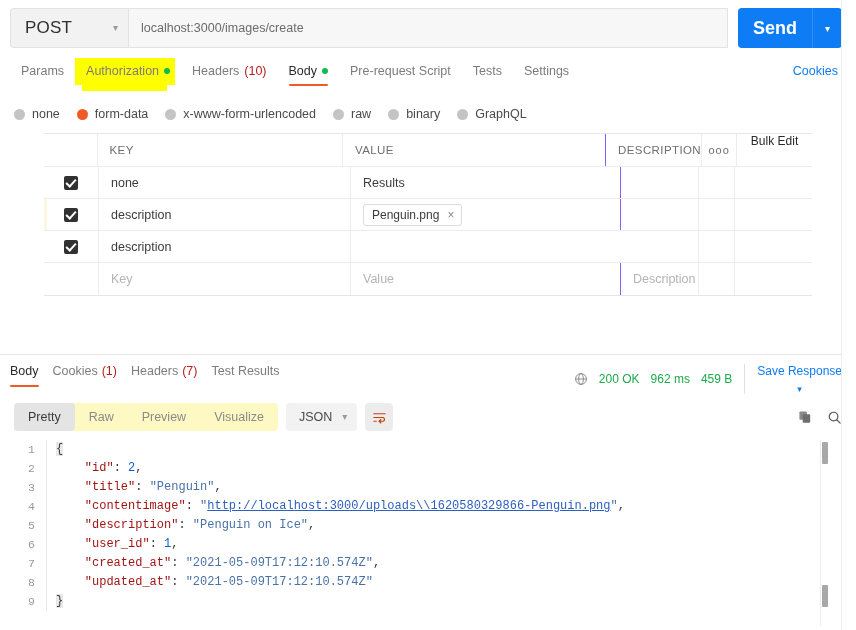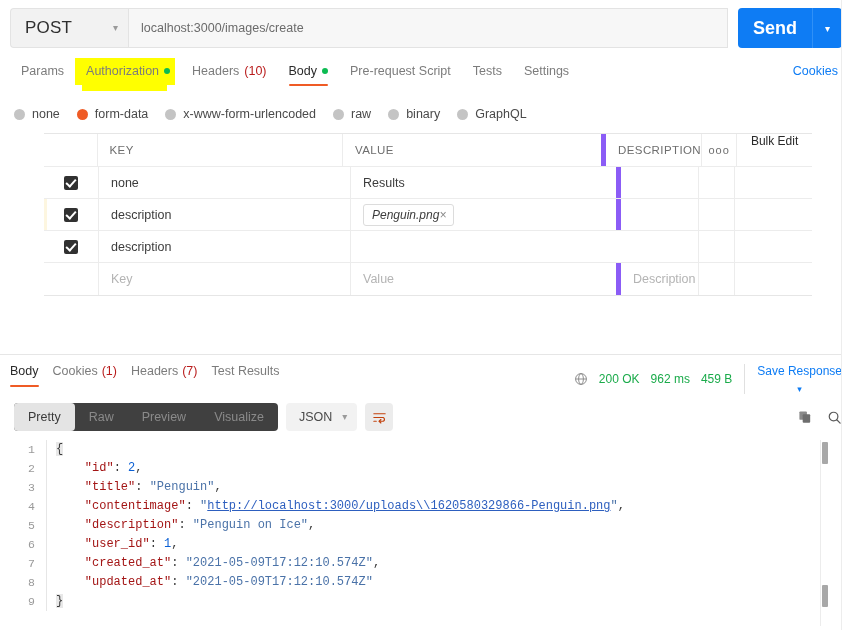--- a/index.html
+++ b/index.html
@@ -114,7 +114,7 @@
   .fdrow.head { height: 33px; }
   .c-chk { width: 55px; display: flex; align-items: center; justify-content: center; border-right: 1px solid #ececec; }
   .c-key { width: 252px; display: flex; align-items: center; padding: 0 0 0 12px; border-right: 1px solid #ececec; }
-  .c-val { width: 270px; display: flex; align-items: center; padding: 0 0 0 12px; border-right: 5px solid #8b5cf6; }
+  .c-val { width: 270px; display: flex; align-items: center; padding: 0 0 0 12px; border-right: 1px solid #8b5cf6; }
   .c-desc { flex: 1; display: flex; align-items: center; padding: 0 0 0 12px; border-right: 1px solid #ececec; }
   .c-dots { width: 36px; display: flex; align-items: center; justify-content: center; border-right: 1px solid #ececec; }
   .c-bulk { width: 77px; display: flex; align-items: flex-start; justify-content: center; }

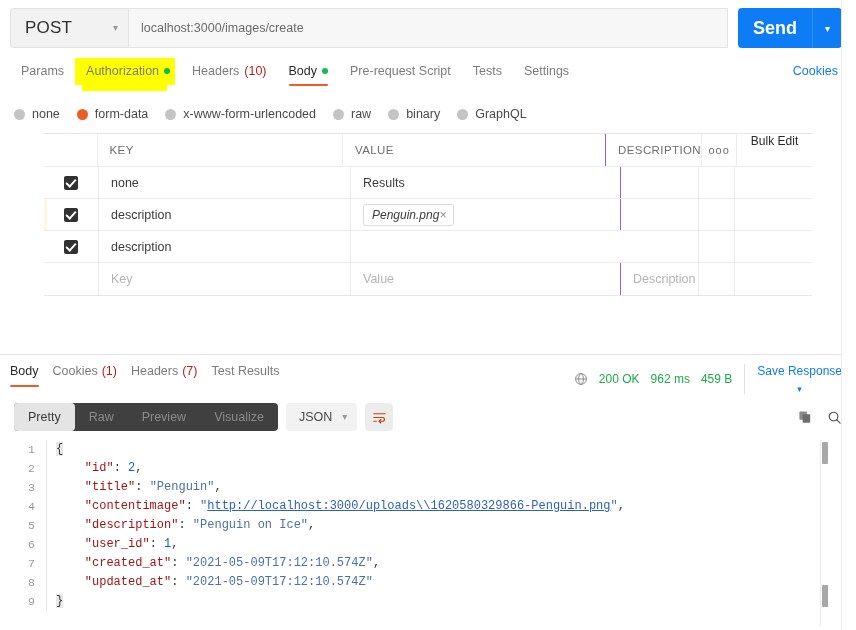--- a/index.html
+++ b/index.html
@@ -133,10 +133,10 @@
     border-width: 0 2px 2px 0; transform: rotate(42deg);
   }
   .filechip {
-    display: inline-flex; 
+    display: inline-flex; gap: 8px;
     border: 1px solid #dcdcdc; border-radius: 3px;
     background: #fff; padding: 3px 7px 3px 8px;
-    font-size: 12px; color: #3c3c3c; font-style: italic;
+    font-size: 12px; color: #3c3c3c;
   }
   .chip-x { color: #8a8a8a; font-size: 12px; cursor: pointer; }
   .row-mark { box-shadow: inset 3px 0 0 #fdf6e0; }

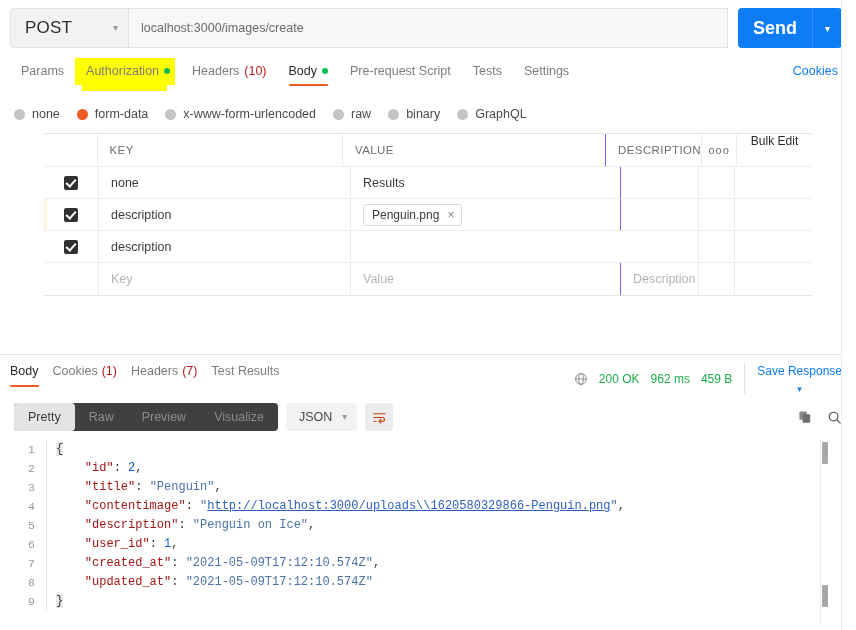--- a/index.html
+++ b/index.html
@@ -176,7 +176,7 @@
     position: absolute; left: 14px; top: 401px; width: 828px; height: 32px;
     display: flex; align-items: center; gap: 8px;
   }
-  .segbox { display: flex; background: #404040; border-radius: 4px; height: 28px; }
+  .segbox { display: flex; background: #fef9c3; border-radius: 4px; height: 28px; }
   .seg {
     padding: 0 14px; height: 28px; display: flex; align-items: center;
     font-size: 12.5px; color: #8a8a8a; cursor: pointer; border-radius: 4px;

